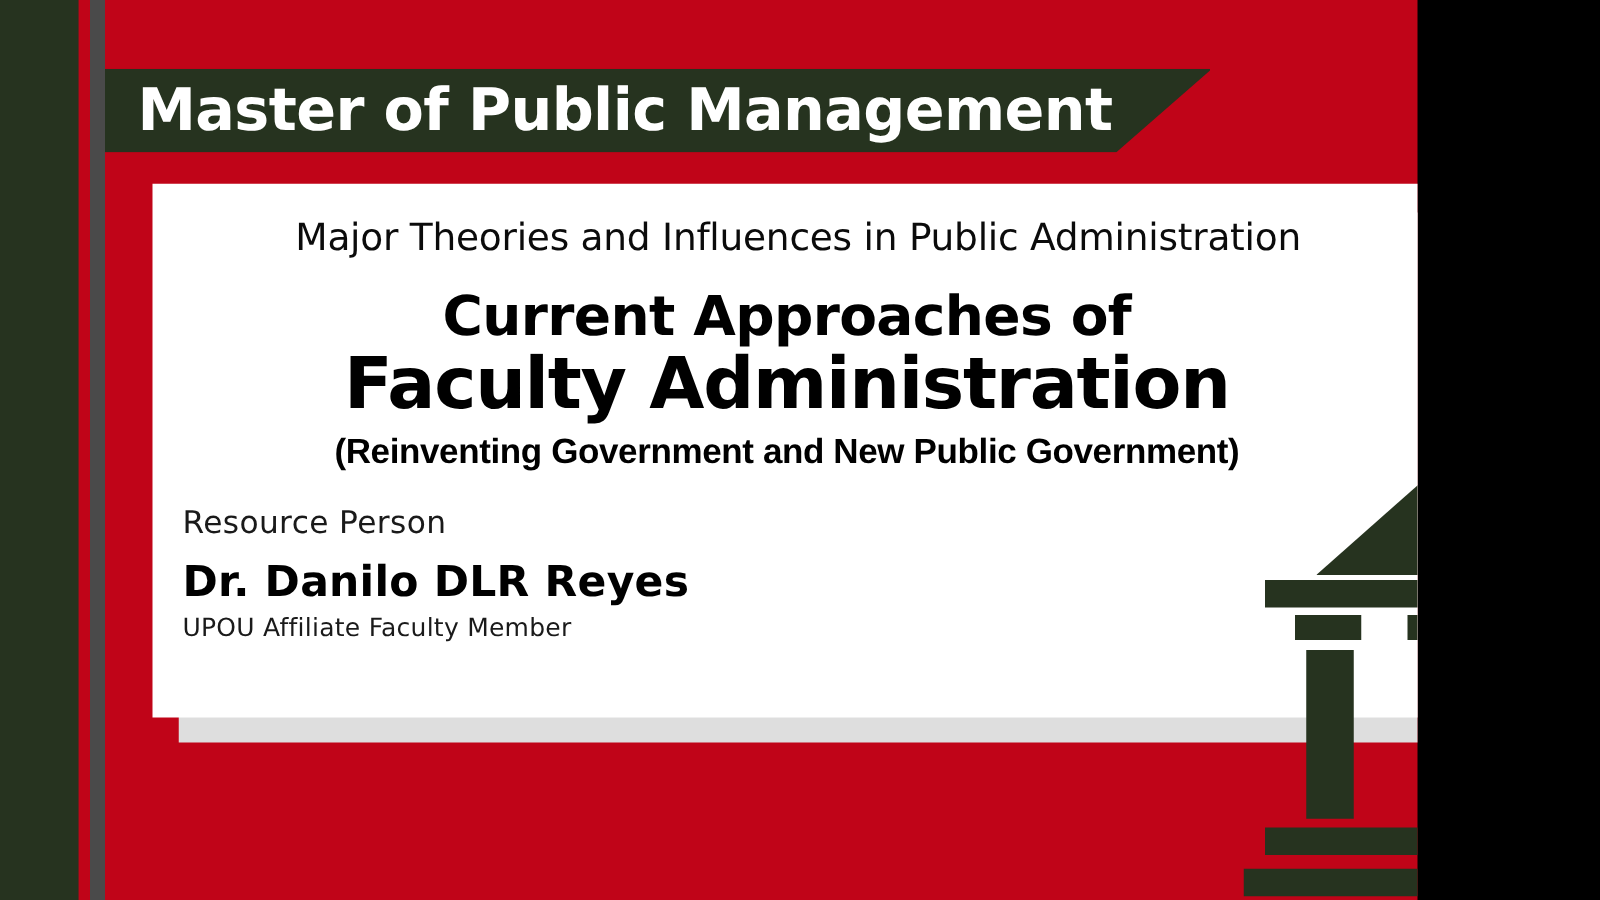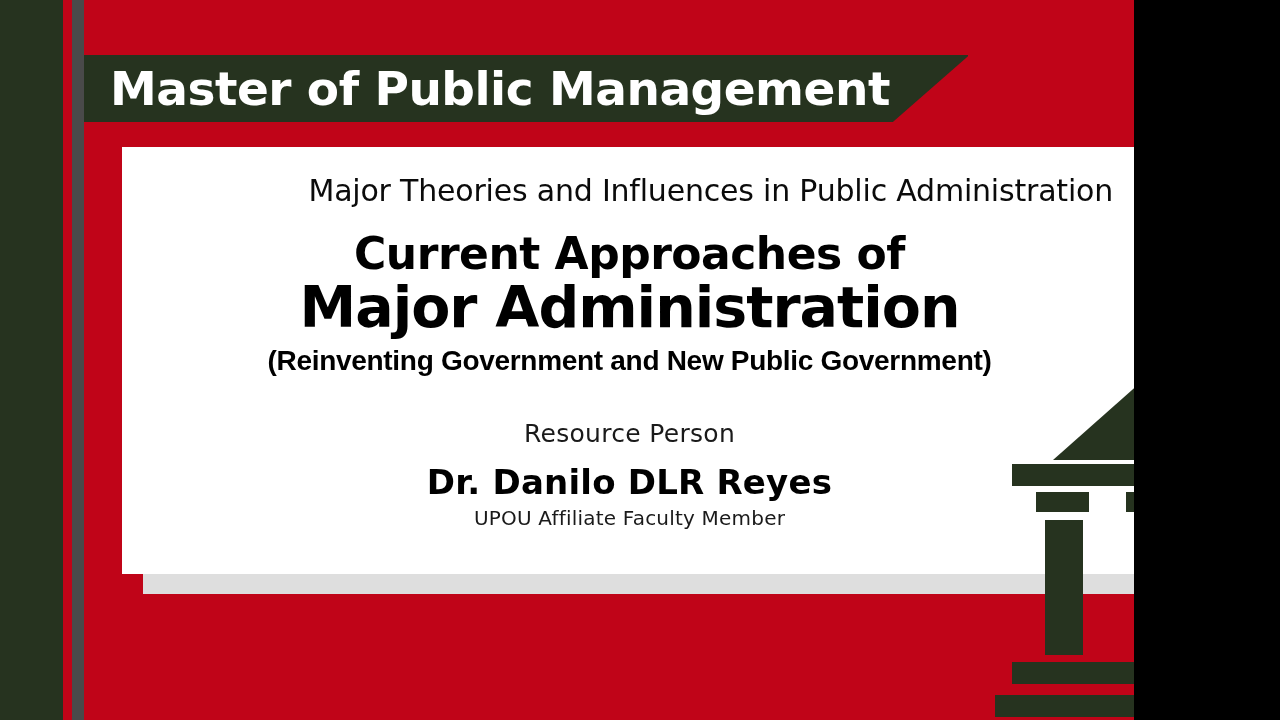--- a/index.html
+++ b/index.html
@@ -85,7 +85,7 @@
     color: #0B0B0B;
     letter-spacing: -0.2px;
     white-space: nowrap;
-    text-align: right;
+    text-align: center;
     margin-left: 18px;
     font-family: "DejaVu Sans", sans-serif;
   }

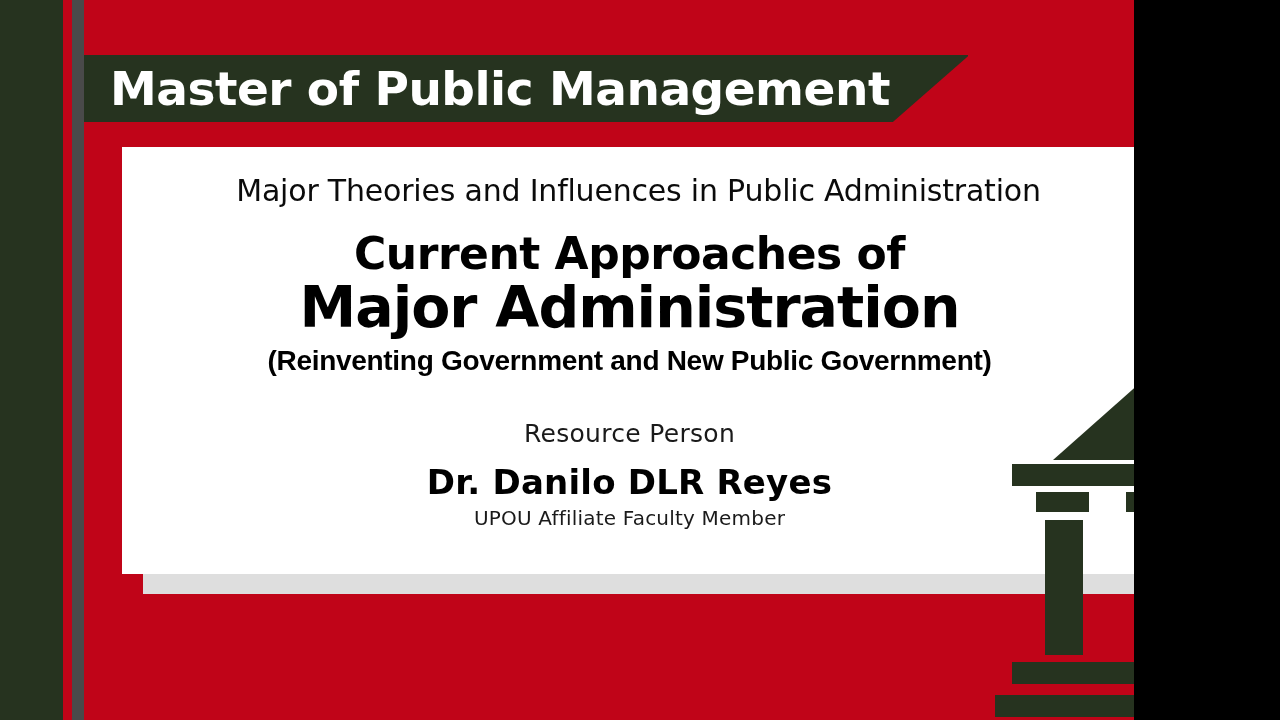--- a/index.html
+++ b/index.html
@@ -220,7 +220,7 @@
 
     <div class="title-block">
       <div class="title-line-1">Current Approaches of</div>
-      <div class="title-line-2">Major Administration</div>
+      <div class="title-line-2">Faculty Administration</div>
       <div class="title-paren">(Reinventing Government and New Public Government)</div>
     </div>
 

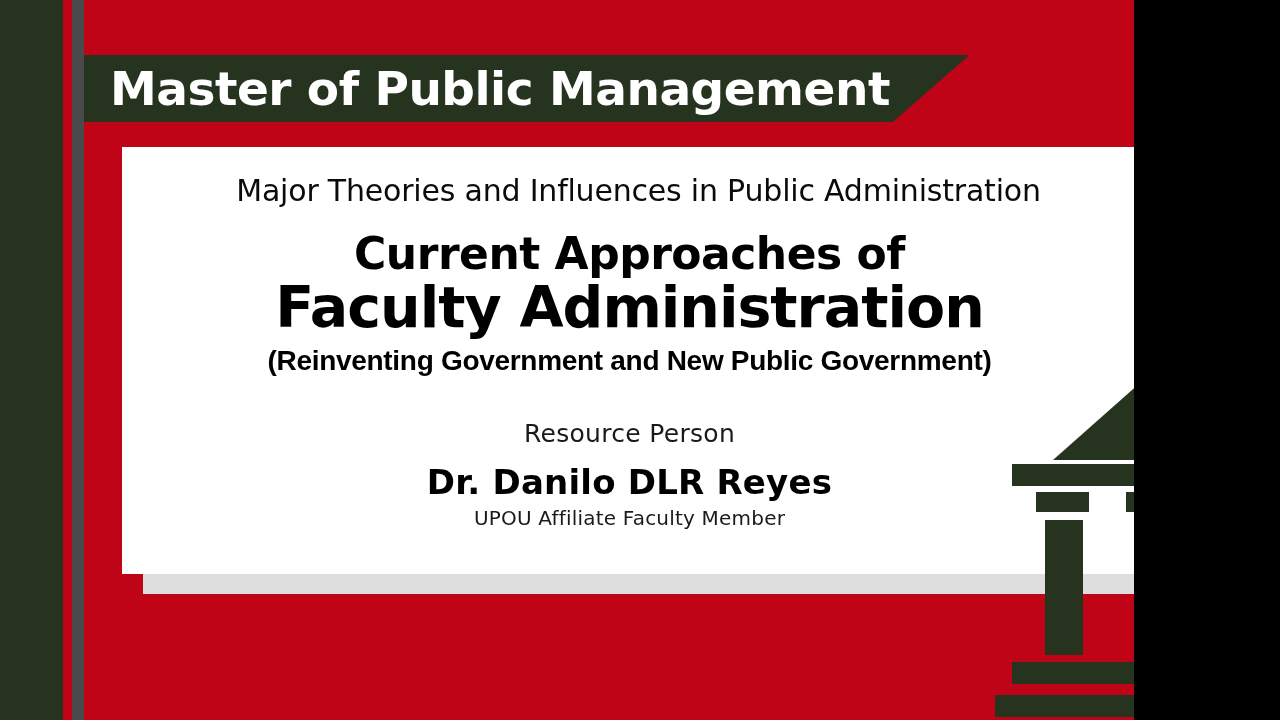--- a/index.html
+++ b/index.html
@@ -120,8 +120,8 @@
   }
 
   .speaker-block {
-    text-align: center;
-    margin-top: 42px;
+    text-align: left;
+    margin-top: 26px;
   }
   .speaker-role {
     font-size: 25px;

